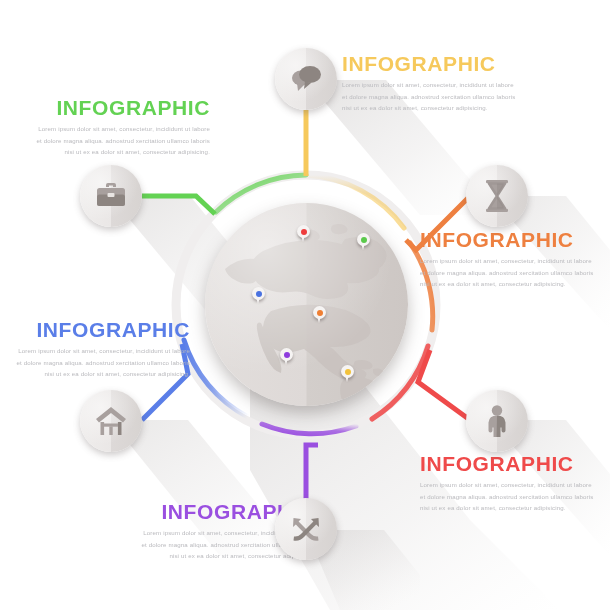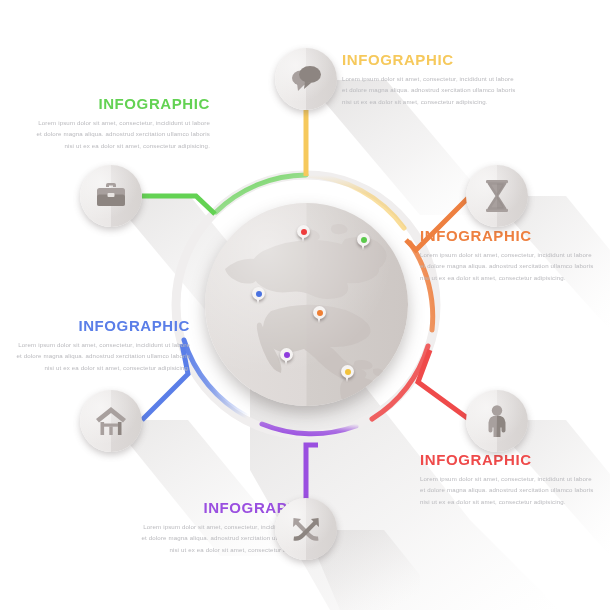--- a/index.html
+++ b/index.html
@@ -16,7 +16,7 @@
   
   .txtblock{position:absolute;width:175px;}
   .txtblock .head{
-    font-size:15px;font-weight:bold;letter-spacing:.6px;
+    font-size:21px;font-weight:bold;letter-spacing:.6px;
     margin:0 0 4px 0;line-height:1.1;
   }
   .txtblock .body{

